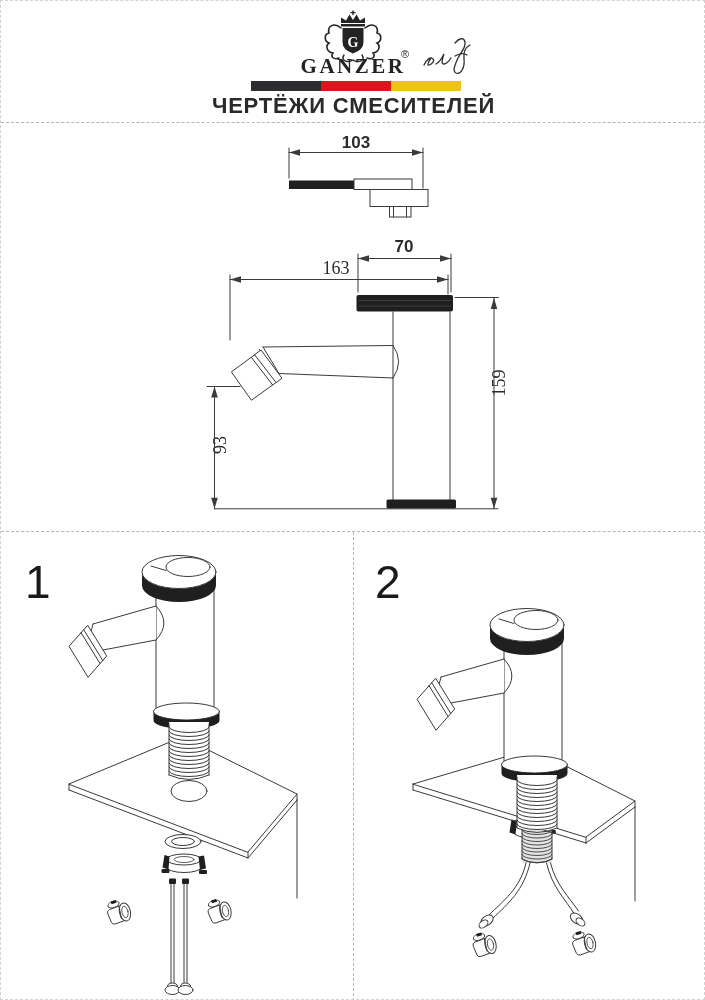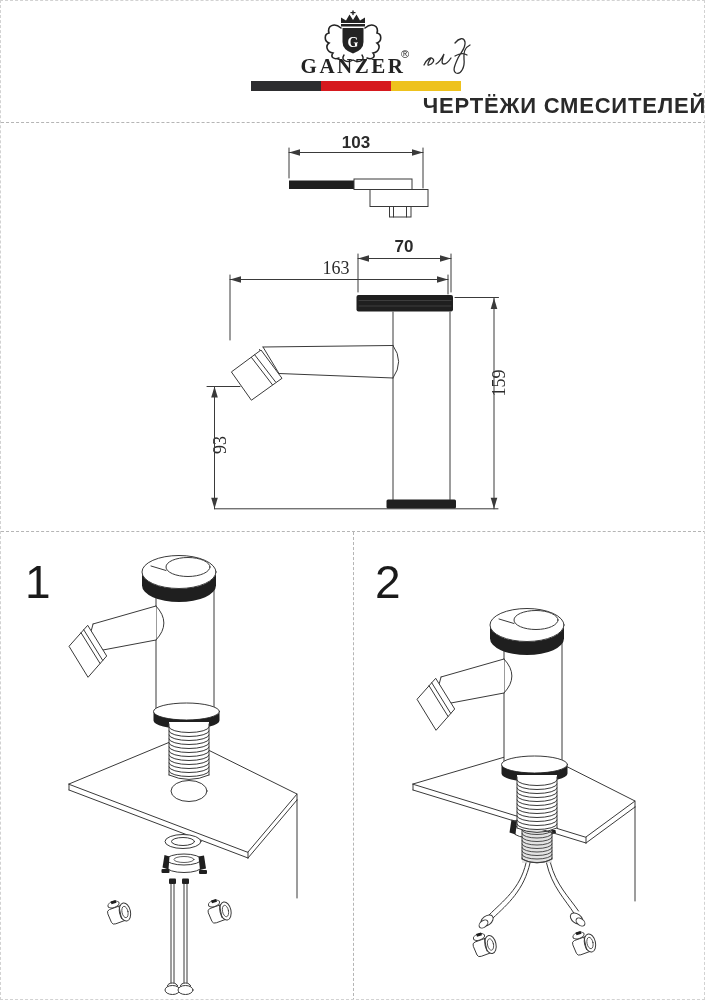--- a/index.html
+++ b/index.html
@@ -17,7 +17,7 @@
   .flag-black{background:#2d2d2f;}
   .flag-red{background:#d6191e;}
   .flag-yellow{background:#eec21d;}
-  .sheet-title{position:absolute;left:0;top:92px;width:705px;text-align:right;
+  .sheet-title{position:absolute;left:0;top:92px;width:705px;text-align:center;
        font-size:22px;font-weight:600;letter-spacing:.8px;color:#2a2a2a;
        font-family:"Liberation Sans",sans-serif;}
   .tech-svg{position:absolute;left:0;top:122px;}

